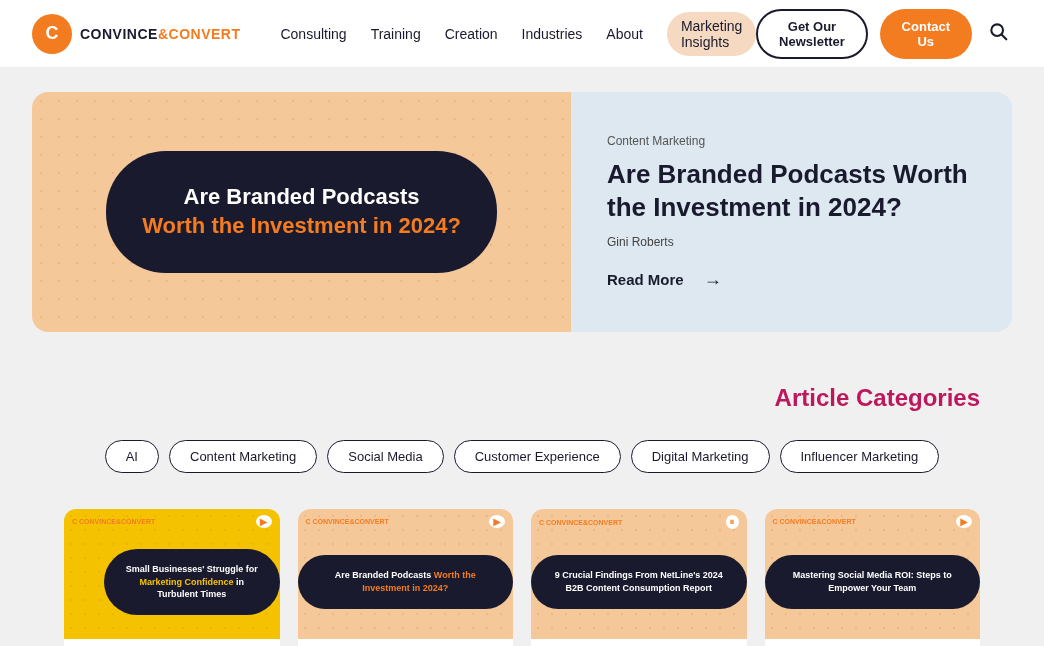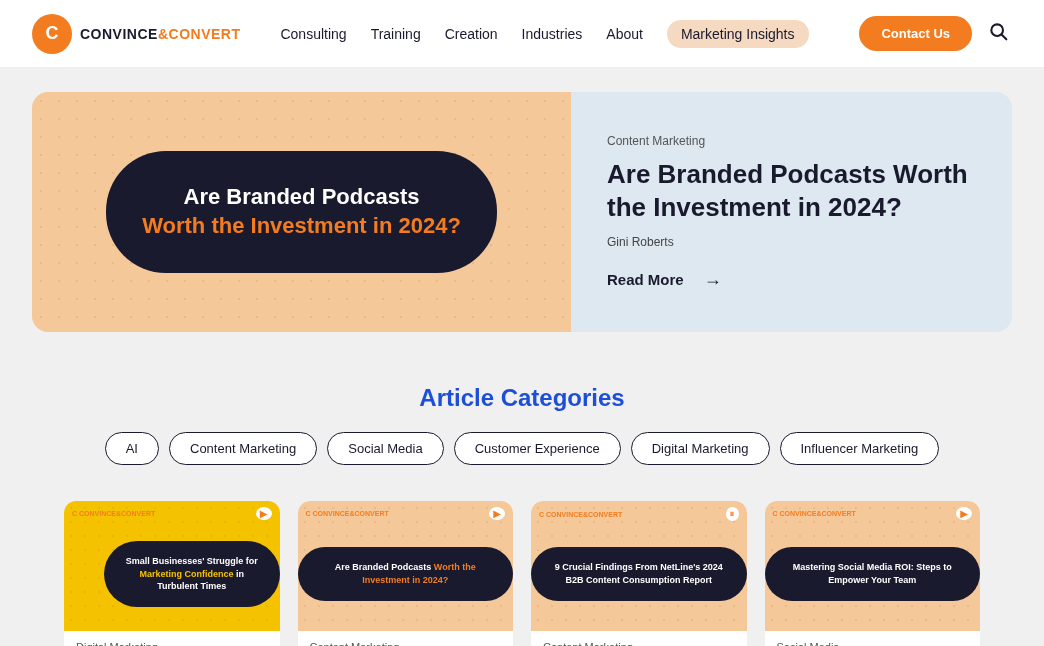--- a/index.html
+++ b/index.html
@@ -273,6 +273,7 @@
     <a class="nav-link active">Marketing Insights</a>
   </div>
   <div class="nav-actions">
+    <button class="btn-newsletter">Get Our Newsletter</button>
     <button class="btn-contact">Contact Us</button>
     <button class="search-icon-btn">
       <svg width="20" height="20" viewBox="0 0 24 24" fill="none" stroke="#1a1a2e" stroke-width="2.5" stroke-linecap="round" stroke-linejoin="round">

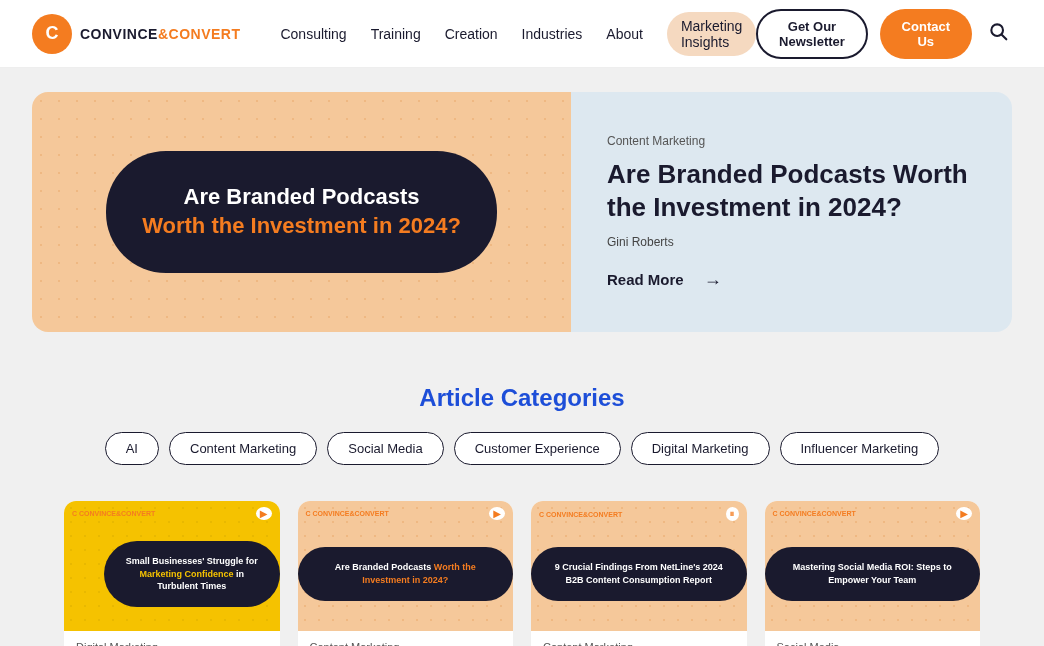--- a/index.html
+++ b/index.html
@@ -193,8 +193,9 @@
     .categories-title {
       font-size: 24px;
       font-weight: 700;
-      color: #1d4ed8;
-      margin-bottom: 20px;
+      color: #be185d;
+      margin-bottom: 28px;
+      text-align: right;
     }
     .categories-pills {
       display: flex;

